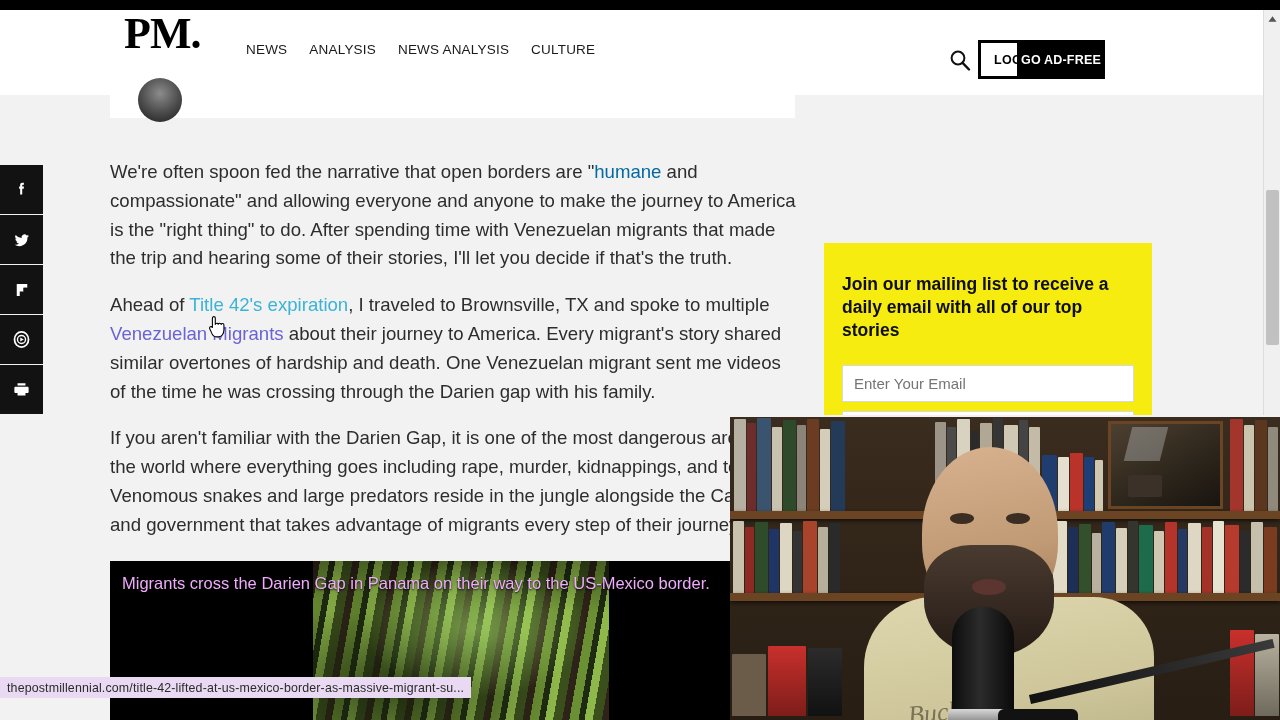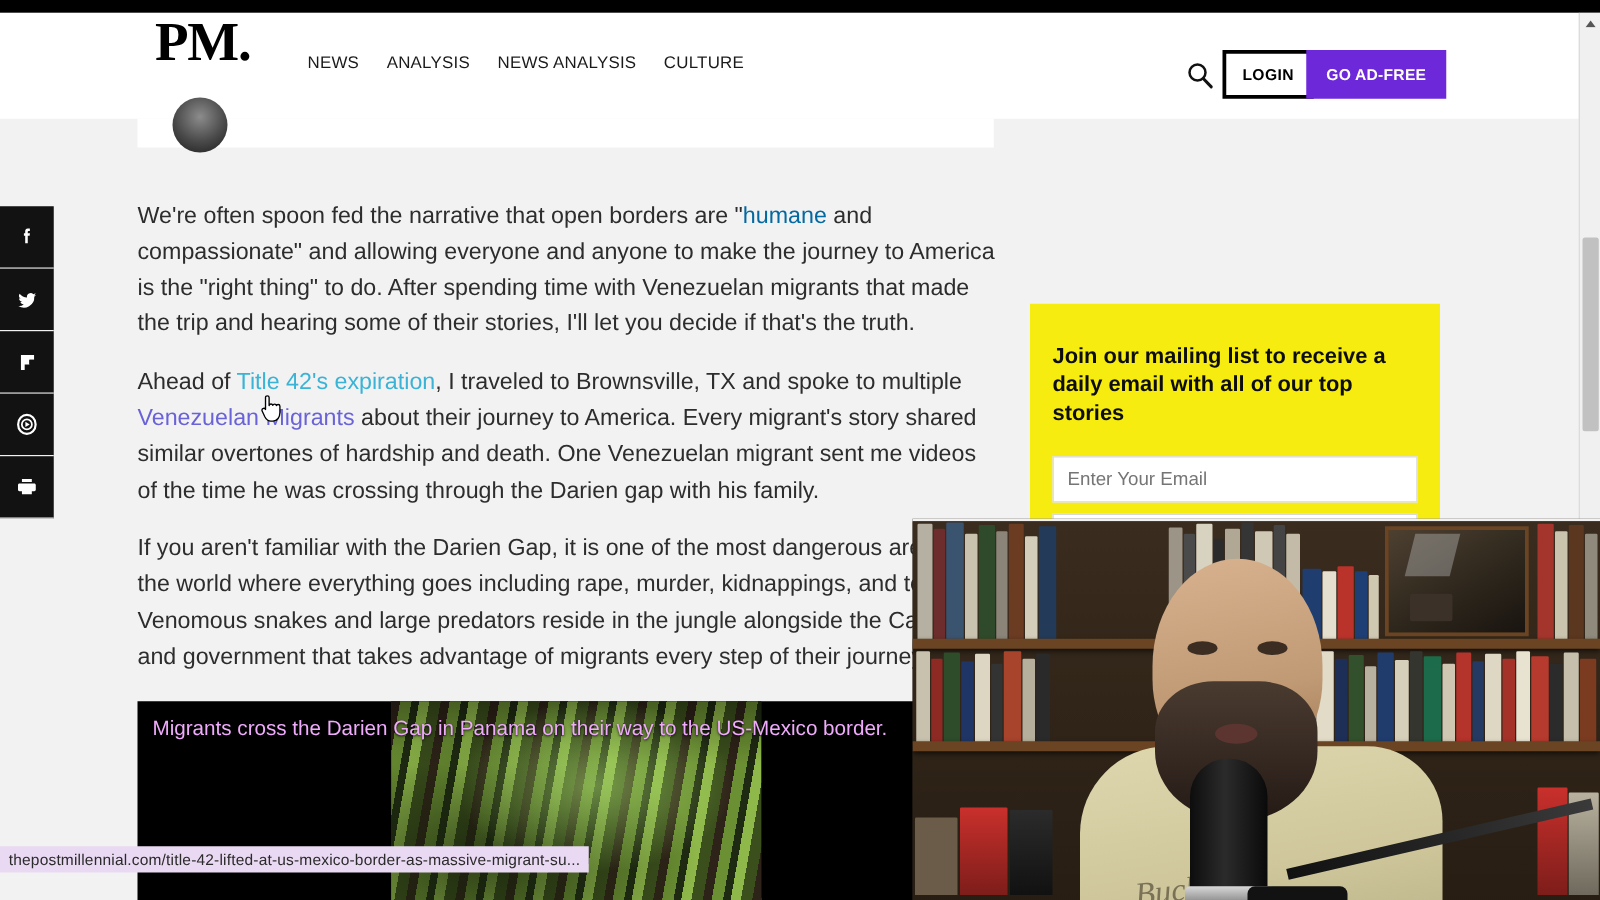--- a/index.html
+++ b/index.html
@@ -47,8 +47,8 @@
     display: flex; align-items: center; justify-content: center; cursor: pointer;
   }
   #adfree-button {
-    position: absolute; left: 1045px; top: 30px; width: 112px; height: 39px;
-    background: #6d28d9; color: #fff;
+    position: absolute; left: 1017px; top: 30px; width: 88px; height: 39px;
+    background: #000000; color: #fff;
     font-size: 12.5px; font-weight: bold; letter-spacing: .2px;
     display: flex; align-items: center; justify-content: center; cursor: pointer;
     border: none;

